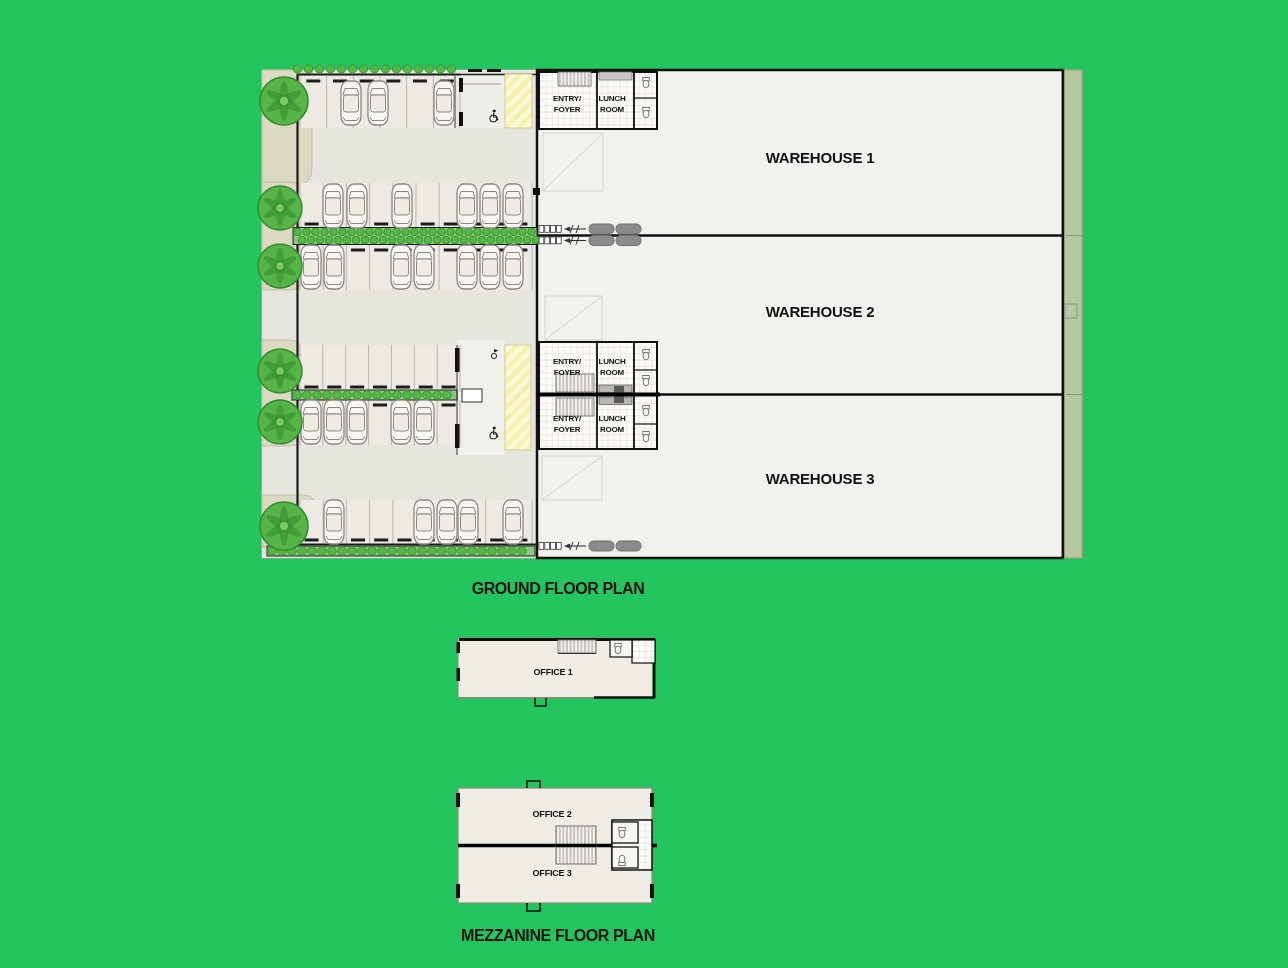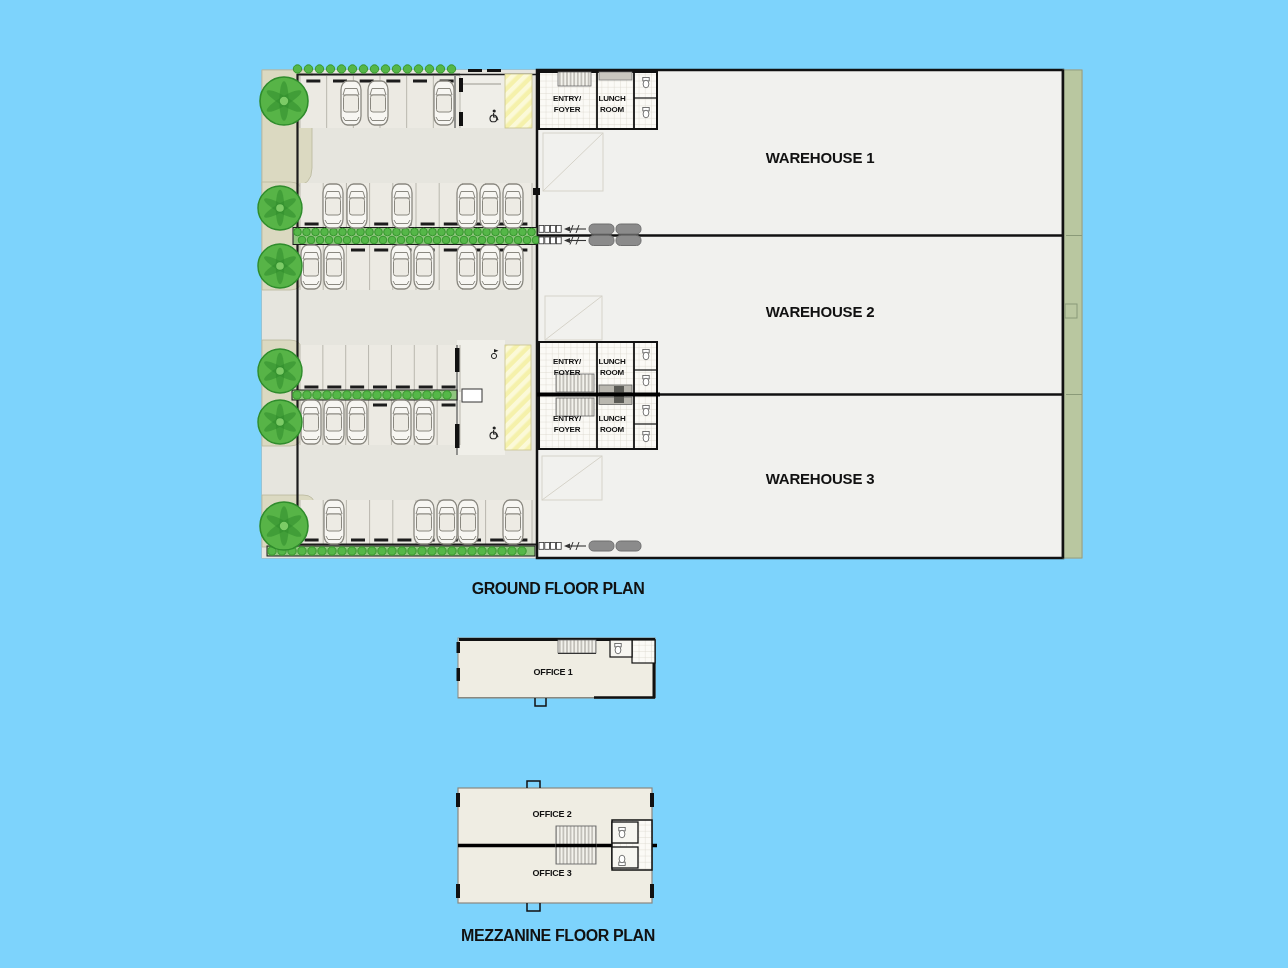--- a/index.html
+++ b/index.html
@@ -3,7 +3,7 @@
 <meta charset="utf-8">
 <style>
   html,body{margin:0;padding:0;background:#fff;}
-  #stage{position:relative;width:1288px;height:968px;background:#7dd3fc;overflow:hidden;}
+  #stage{position:relative;width:1288px;height:968px;background:#22c55e;overflow:hidden;}
   svg{position:absolute;left:0;top:0;}
   text{font-family:"Liberation Sans", sans-serif;font-weight:700;fill:#111;}
   .t8{font-size:8px;letter-spacing:-0.2px;}

